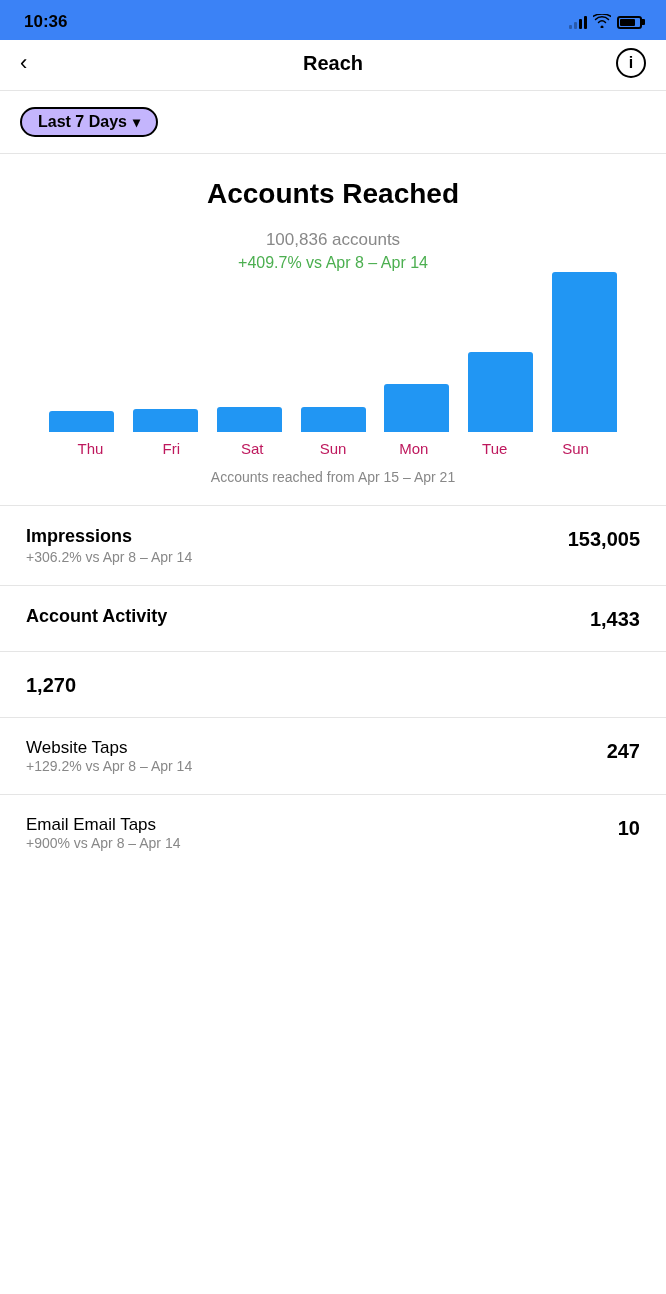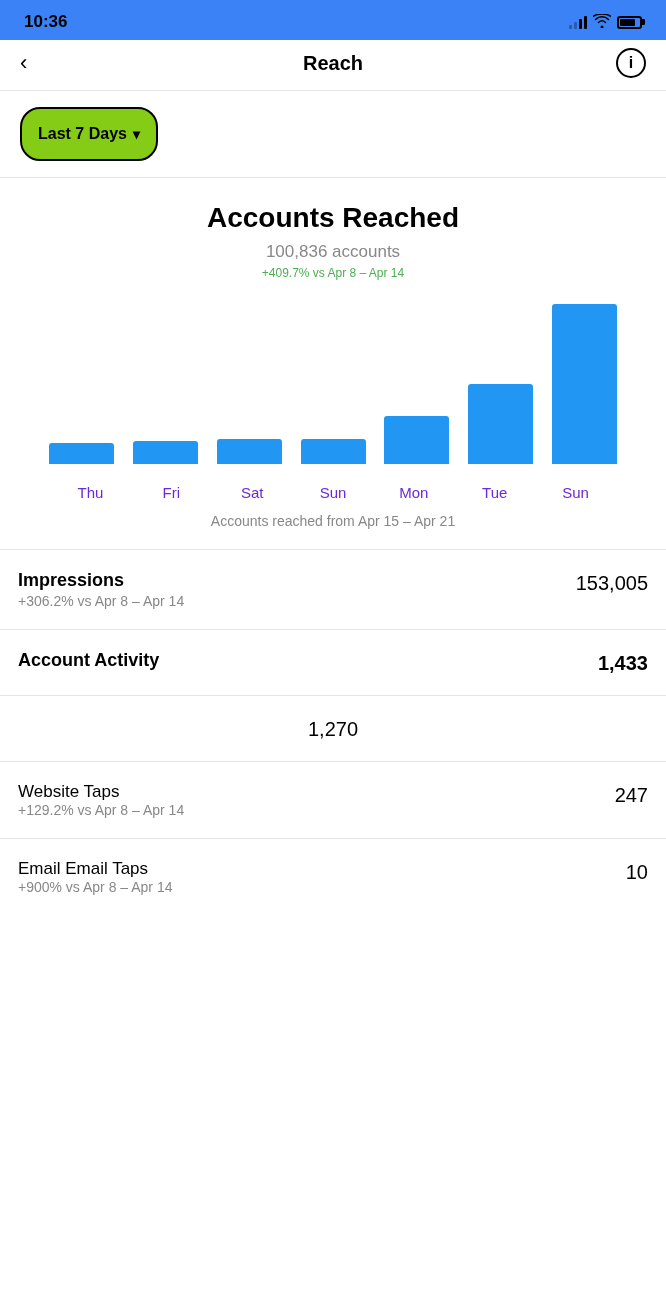--- a/index.html
+++ b/index.html
@@ -128,10 +128,10 @@
       gap: 6px;
       border: 2px solid #000;
       border-radius: 20px;
-      padding: 16px 16px;
+      padding: 4px 16px;
       font-size: 16px;
       font-weight: 600;
-      background: #84cc16;
+      background: #c4b5fd;
       cursor: pointer;
     }
     .chevron-down {

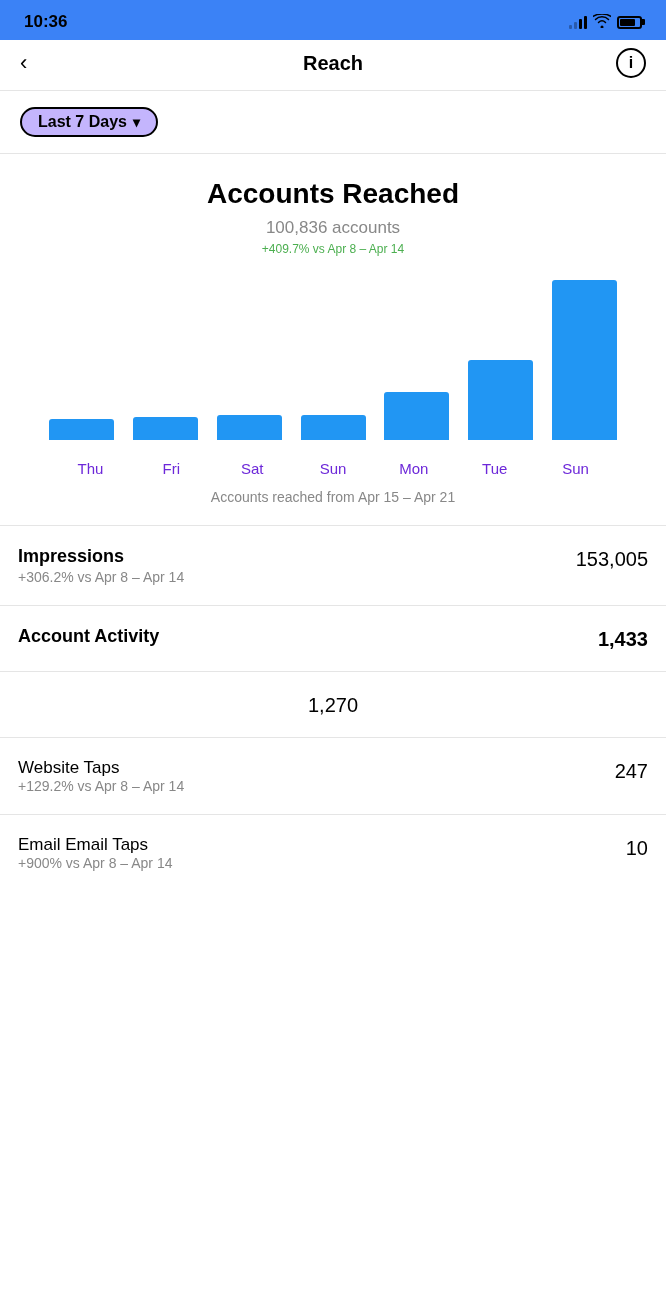--- a/index.html
+++ b/index.html
@@ -149,7 +149,7 @@
       font-weight: 800;
       color: #000;
       text-align: center;
-      margin-bottom: 8px;
+      margin-bottom: 20px;
     }
     .accounts-count {
       font-size: 17px;

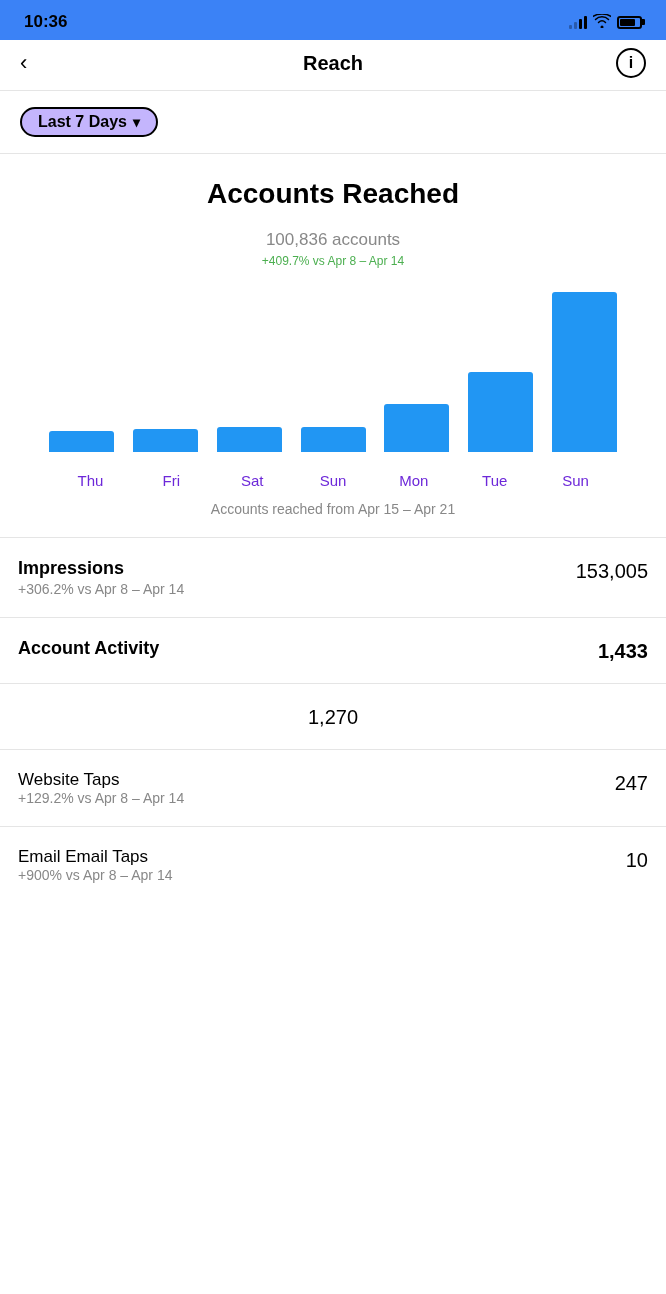--- a/index.html
+++ b/index.html
@@ -159,9 +159,8 @@
     }
     .change-positive {
       color: #4CAF50;
-      font-size: 12px;
-      text-align: center;
-      margin-bottom: 24px;
+      font-size: 16px;
+      text-align: center;
     }
 
     

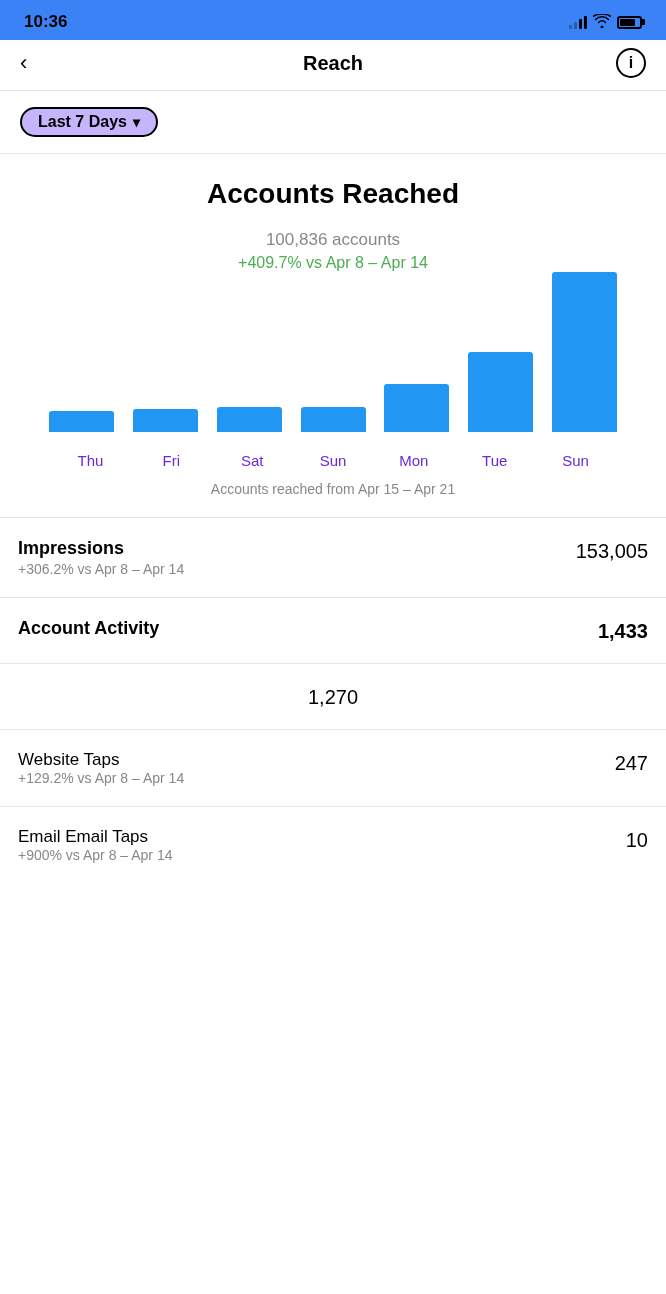--- a/index.html
+++ b/index.html
@@ -195,8 +195,7 @@
       flex: 1;
       text-align: center;
       font-size: 15px;
-      color: #6d28d9;
-      margin-top: 12px;
+      color: #be185d;
     }
     .chart-subtitle {
       text-align: center;

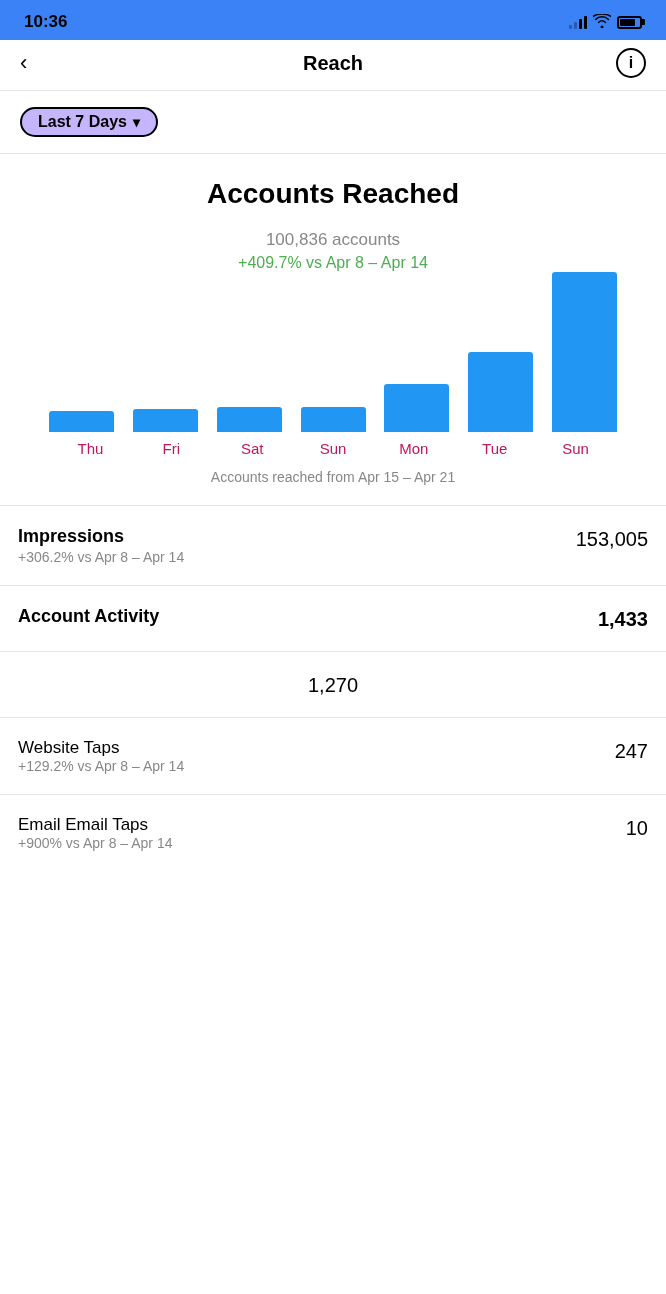--- a/index.html
+++ b/index.html
@@ -212,9 +212,9 @@
     }
     .stat-row {
       display: flex;
-      justify-content: center;
+      justify-content: flex-start;
       align-items: flex-start;
-      padding: 20px 18px;
+      padding: 20px 26px;
       gap: 43px;
     }
     .stat-left {

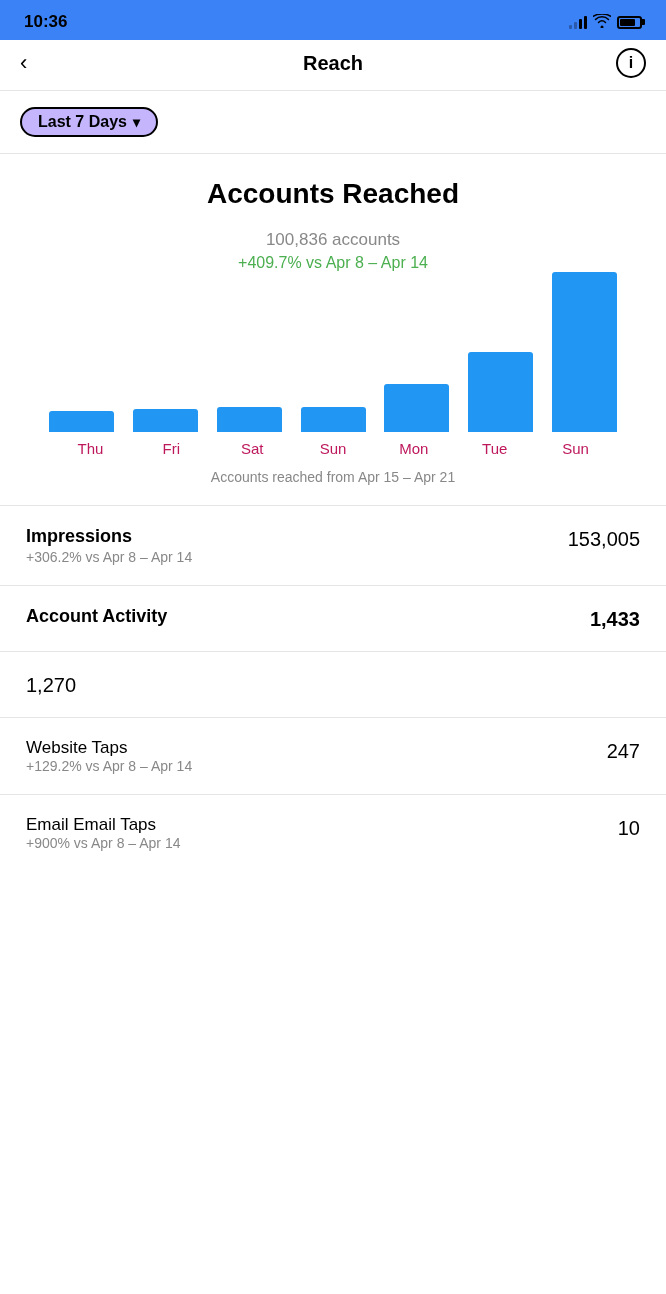--- a/index.html
+++ b/index.html
@@ -240,7 +240,7 @@
     }
     .stat-value {
       font-size: 20px;
-      font-weight: 400;
+      font-weight: 700;
       color: #000;
       align-self: flex-start;
       padding-top: 2px;

